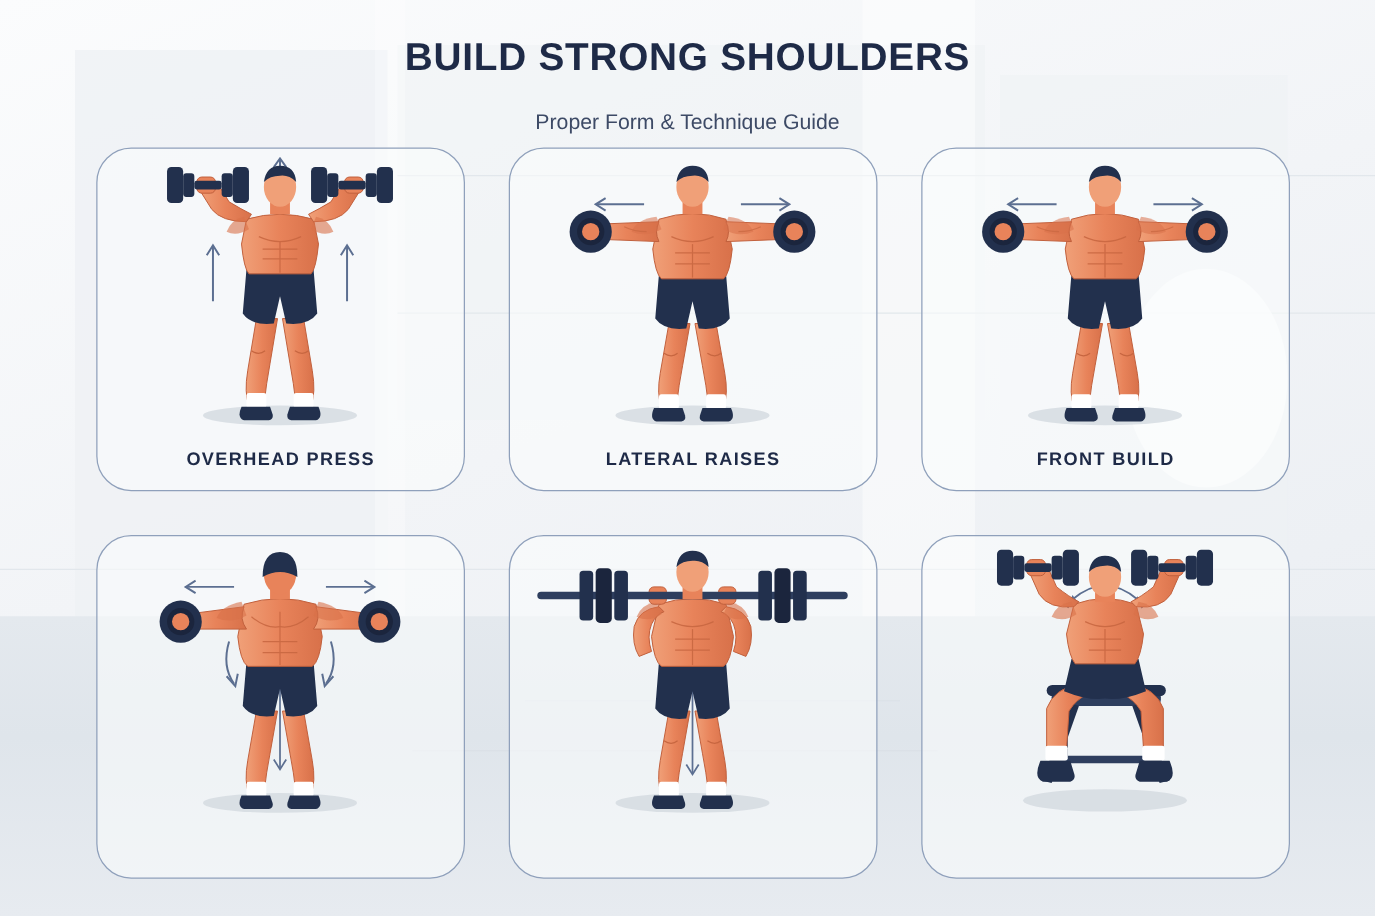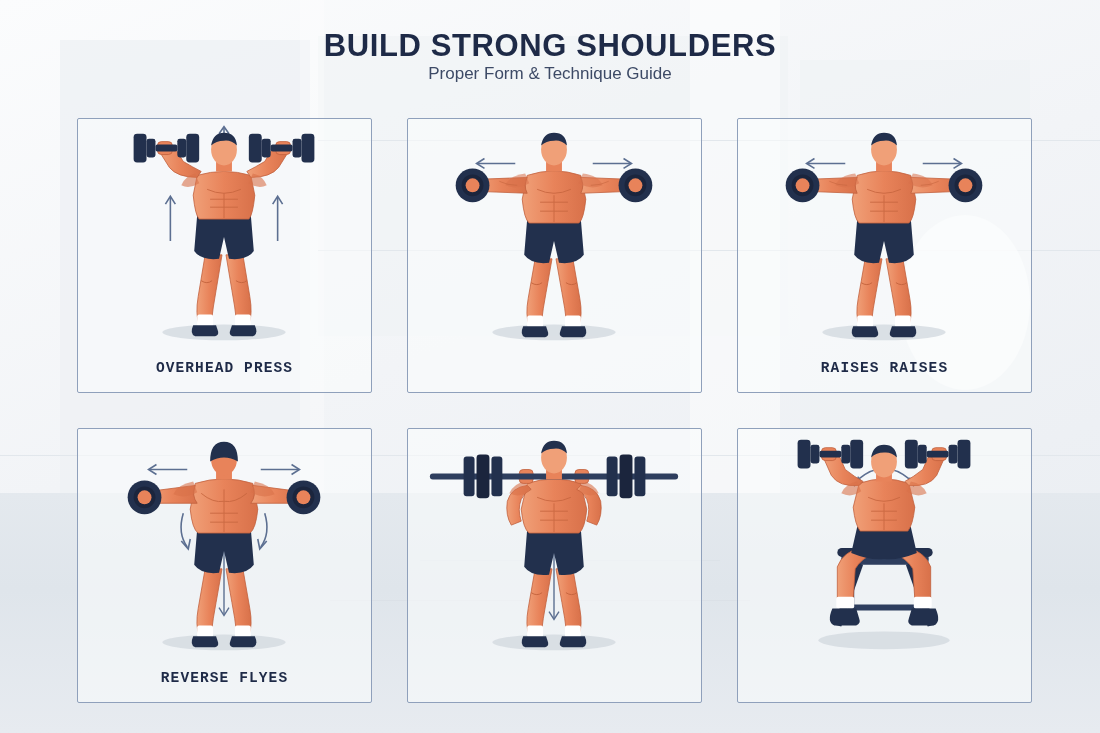--- a/index.html
+++ b/index.html
@@ -24,7 +24,7 @@
   
   .header{position:absolute;top:28px;left:0;right:0;text-align:center;z-index:6;}
   .title{font-size:31px;font-weight:bold;color:#1e2a47;letter-spacing:.6px;margin:0;}
-  .subtitle{font-size:17px;color:#3d4a66;margin:0 0 0 0;font-weight:normal;}
+  .subtitle{font-size:17px;color:#3d4a66;margin:24px 0 0 0;font-weight:normal;}
 
   
   .grid{position:absolute;top:118px;left:77px;width:958px;

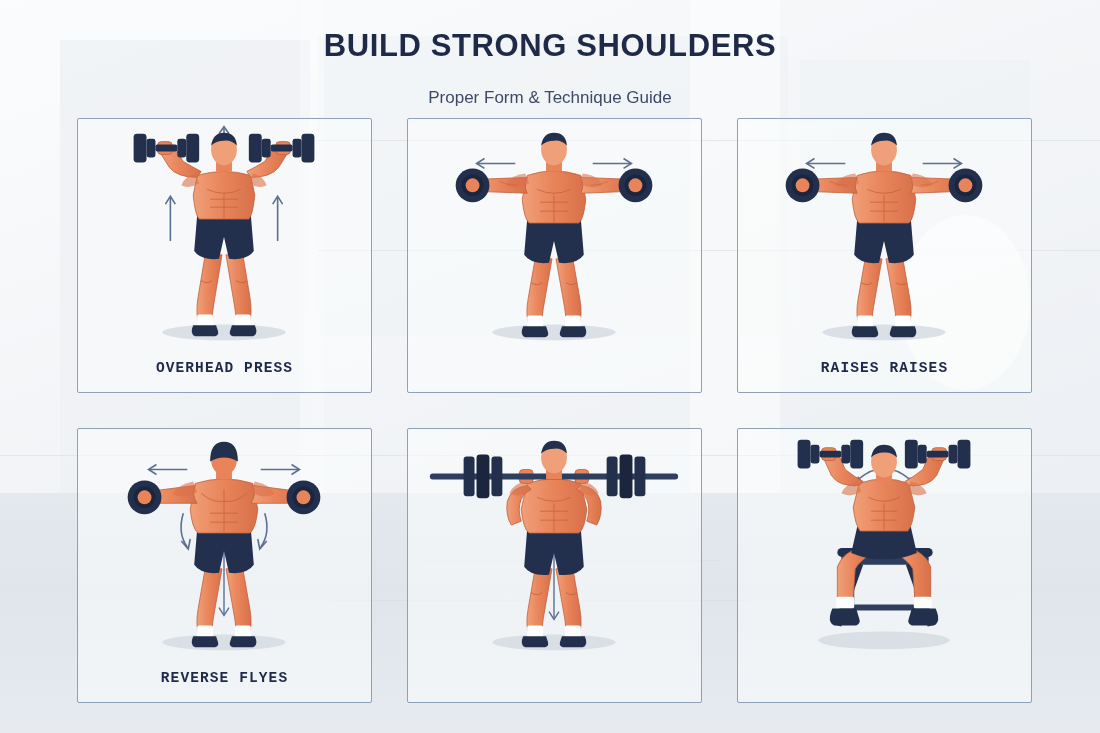--- a/index.html
+++ b/index.html
@@ -30,8 +30,8 @@
   .grid{position:absolute;top:118px;left:77px;width:958px;
         display:grid;grid-template-columns:repeat(3,295px);
         grid-template-rows:275px 275px;gap:35px 35px;z-index:5;}
-  .card{position:relative;border:1.3px solid #8fa0bb;border-radius:2px;
-        background:rgba(252,253,254,.55);overflow:hidden;font-family:Liberation Mono, monospace;}
+  .card{position:relative;border:1.3px solid #8fa0bb;border-radius:28px;
+        background:rgba(252,253,254,.55);overflow:hidden;}
   .card-art{position:absolute;left:0;right:0;top:0;height:228px;}
   .card-label{position:absolute;left:0;right:0;bottom:16px;text-align:center;
         font-size:14.5px;font-weight:bold;color:#1e2a47;letter-spacing:1.1px;}

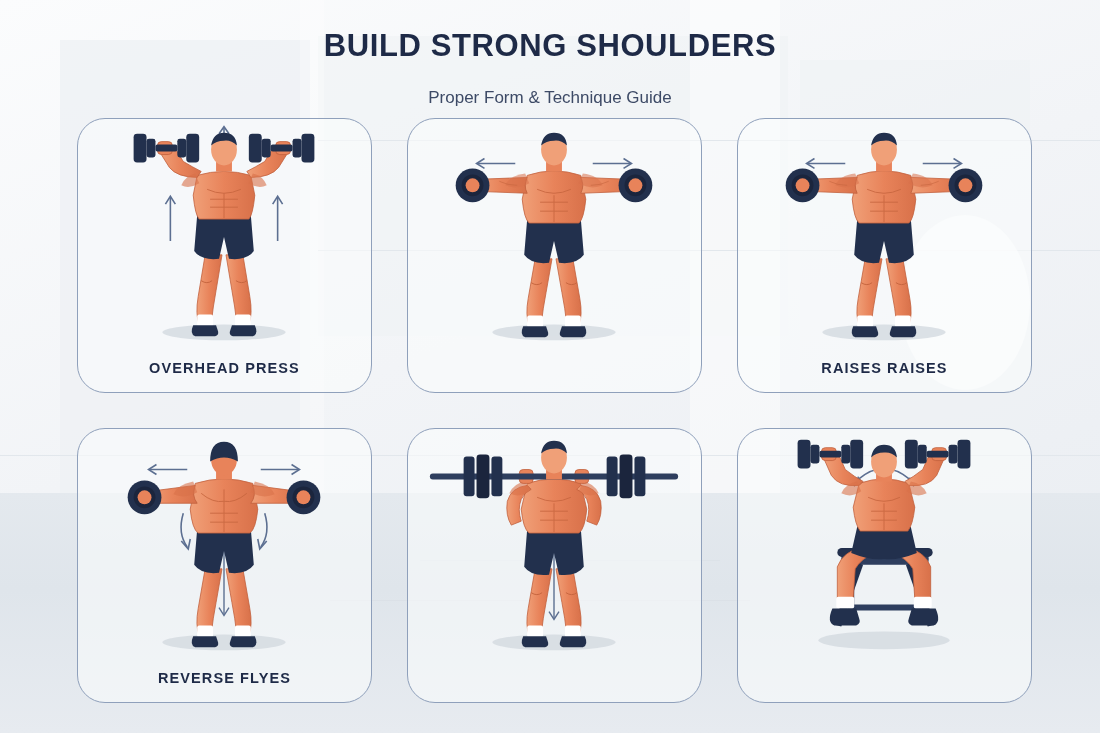--- a/index.html
+++ b/index.html
@@ -206,6 +206,7 @@
           <path d="M134 26 Q136 13 147 13 Q159 13 160 26 Q154 20 147 21 Q139 21 134 26 Z" fill="#22304d"></path>
         </svg>
       </div>
+      <div class="card-label">LATERAL RAISES</div>
     </div>
 
     <div class="card">

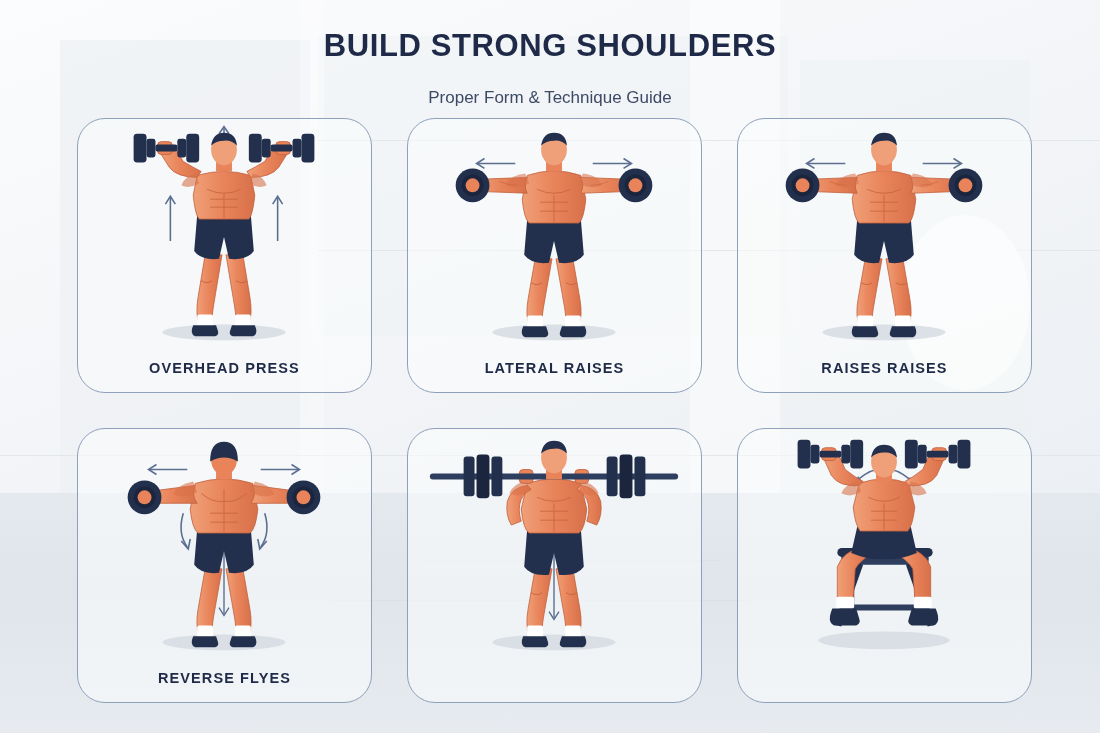--- a/index.html
+++ b/index.html
@@ -269,7 +269,7 @@
           <path d="M134 26 Q136 13 147 13 Q159 13 160 26 Q154 20 147 21 Q139 21 134 26 Z" fill="#22304d"></path>
         </svg>
       </div>
-      <div class="card-label">RAISES RAISES</div>
+      <div class="card-label">FRONT BUILD</div>
     </div>
 
     <div class="card">

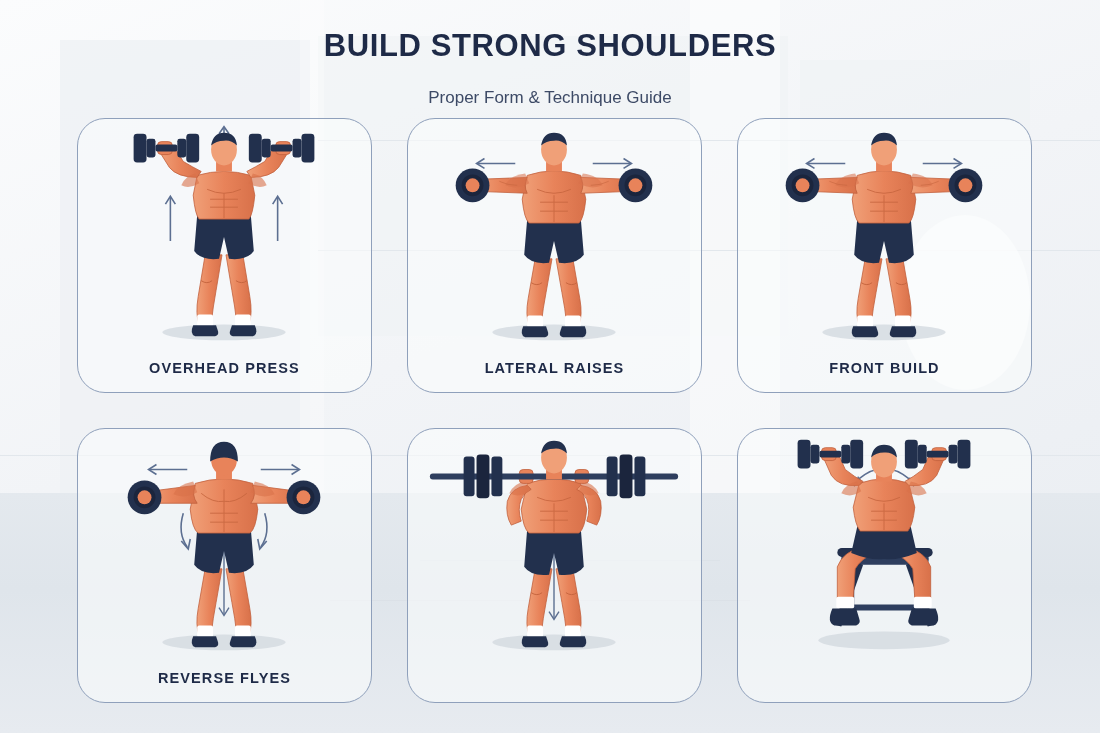--- a/index.html
+++ b/index.html
@@ -337,7 +337,6 @@
           <path d="M133 32 Q133 12 147 12 Q161 12 161 32 Q154 28 147 28 Q140 28 133 32 Z" fill="#22304d"></path>
         </svg>
       </div>
-      <div class="card-label">REVERSE FLYES</div>
     </div>
 
     <div class="card">

